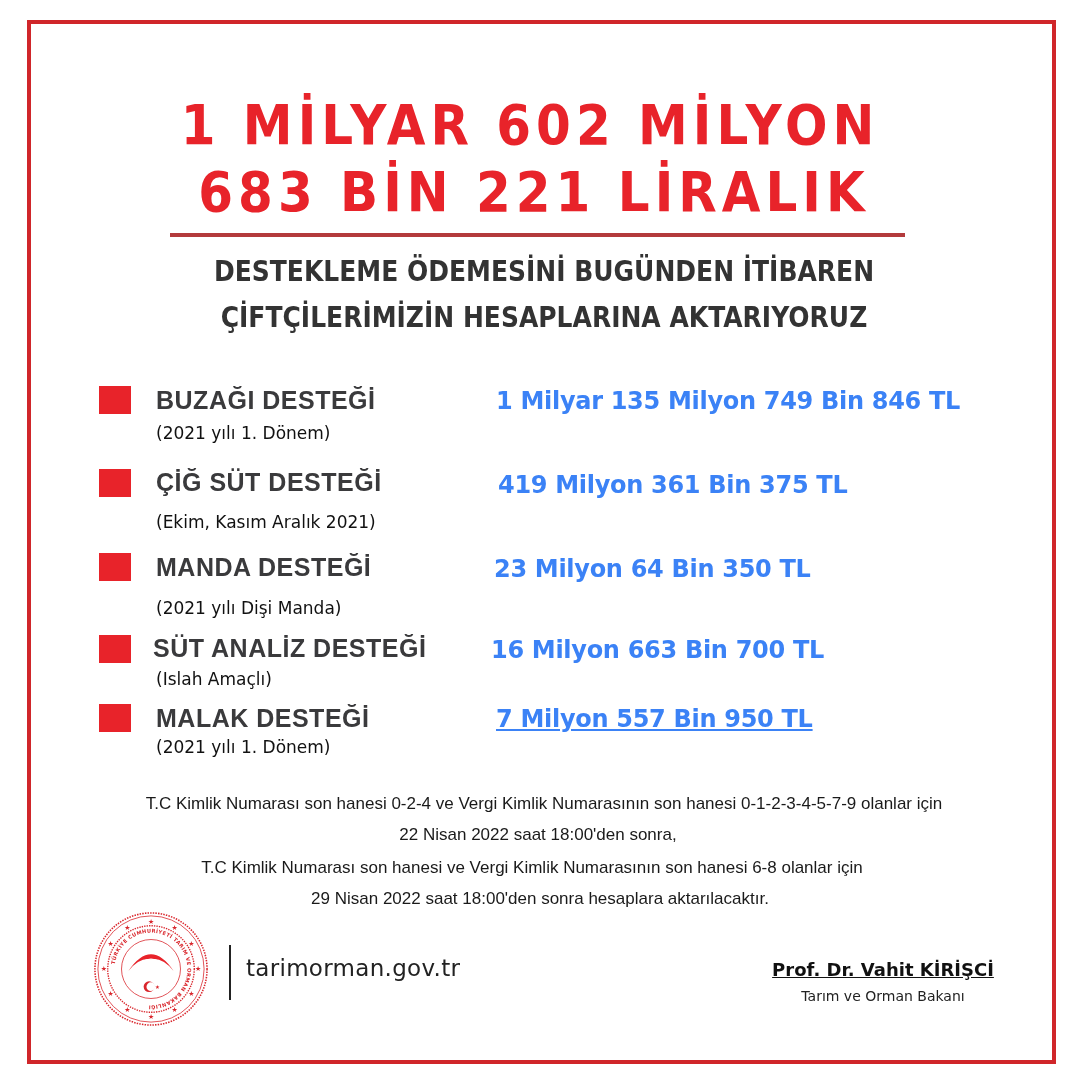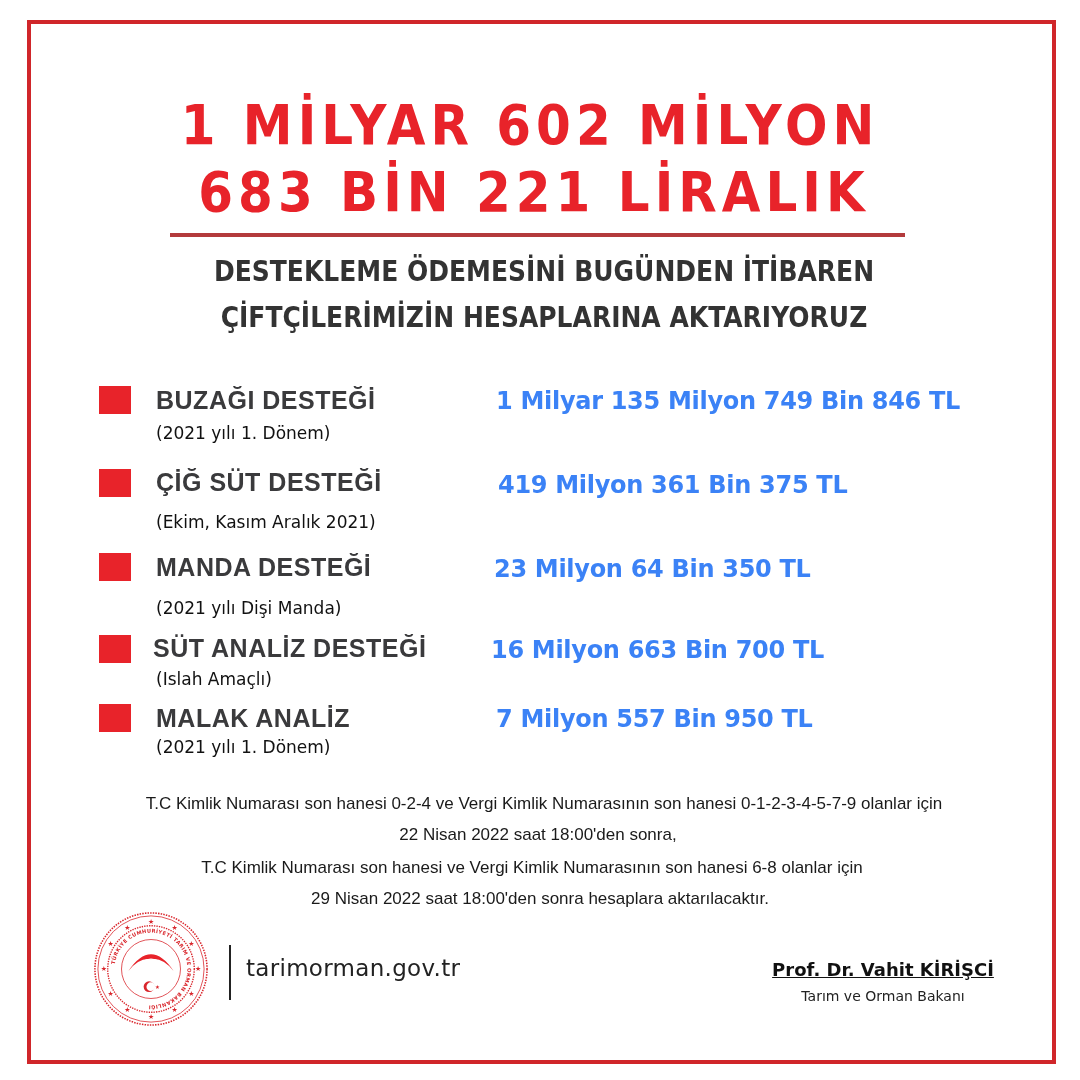--- a/index.html
+++ b/index.html
@@ -107,7 +107,7 @@
 <div class="amount" style="left:491px; top:638px;">16 Milyon 663 Bin 700 TL</div>
 
 <div class="bullet" style="top:704px;"></div>
-<div class="item-title" style="left:156px; top:706px;">MALAK ANALİZ</div>
+<div class="item-title" style="left:156px; top:706px;">MALAK DESTEĞİ</div>
 <div class="item-sub" style="left:156px; top:739px;">(2021 yılı 1. Dönem)</div>
 <div class="amount" style="left:496px; top:707px;">7 Milyon 557 Bin 950 TL</div>
 

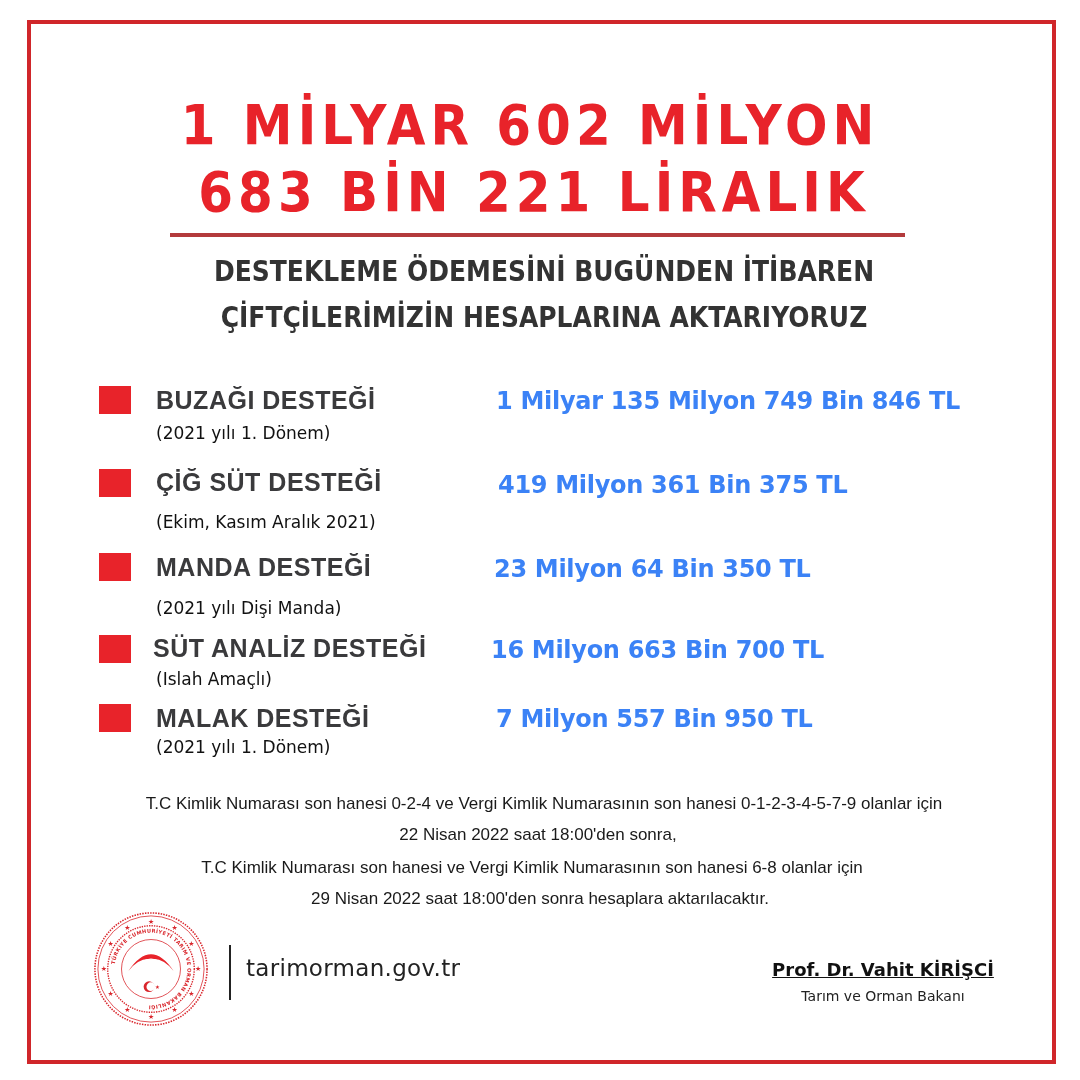--- a/index.html
+++ b/index.html
@@ -109,7 +109,7 @@
 <div class="bullet" style="top:704px;"></div>
 <div class="item-title" style="left:156px; top:706px;">MALAK DESTEĞİ</div>
 <div class="item-sub" style="left:156px; top:739px;">(2021 yılı 1. Dönem)</div>
-<div class="amount" style="left:496px; top:707px;">7 Milyon 557 Bin 950 TL</div>
+<div class="amount" style="left:496px; top:707px;text-decoration:underline;">7 Milyon 557 Bin 950 TL</div>
 
 <div class="footer-line" style="top:795px; left:4px;">T.C Kimlik Numarası son hanesi 0-2-4 ve  Vergi Kimlik Numarasının son hanesi 0-1-2-3-4-5-7-9 olanlar için</div>
 <div class="footer-line" style="top:826px; left:-2px;">22 Nisan 2022 saat 18:00'den sonra,</div>

